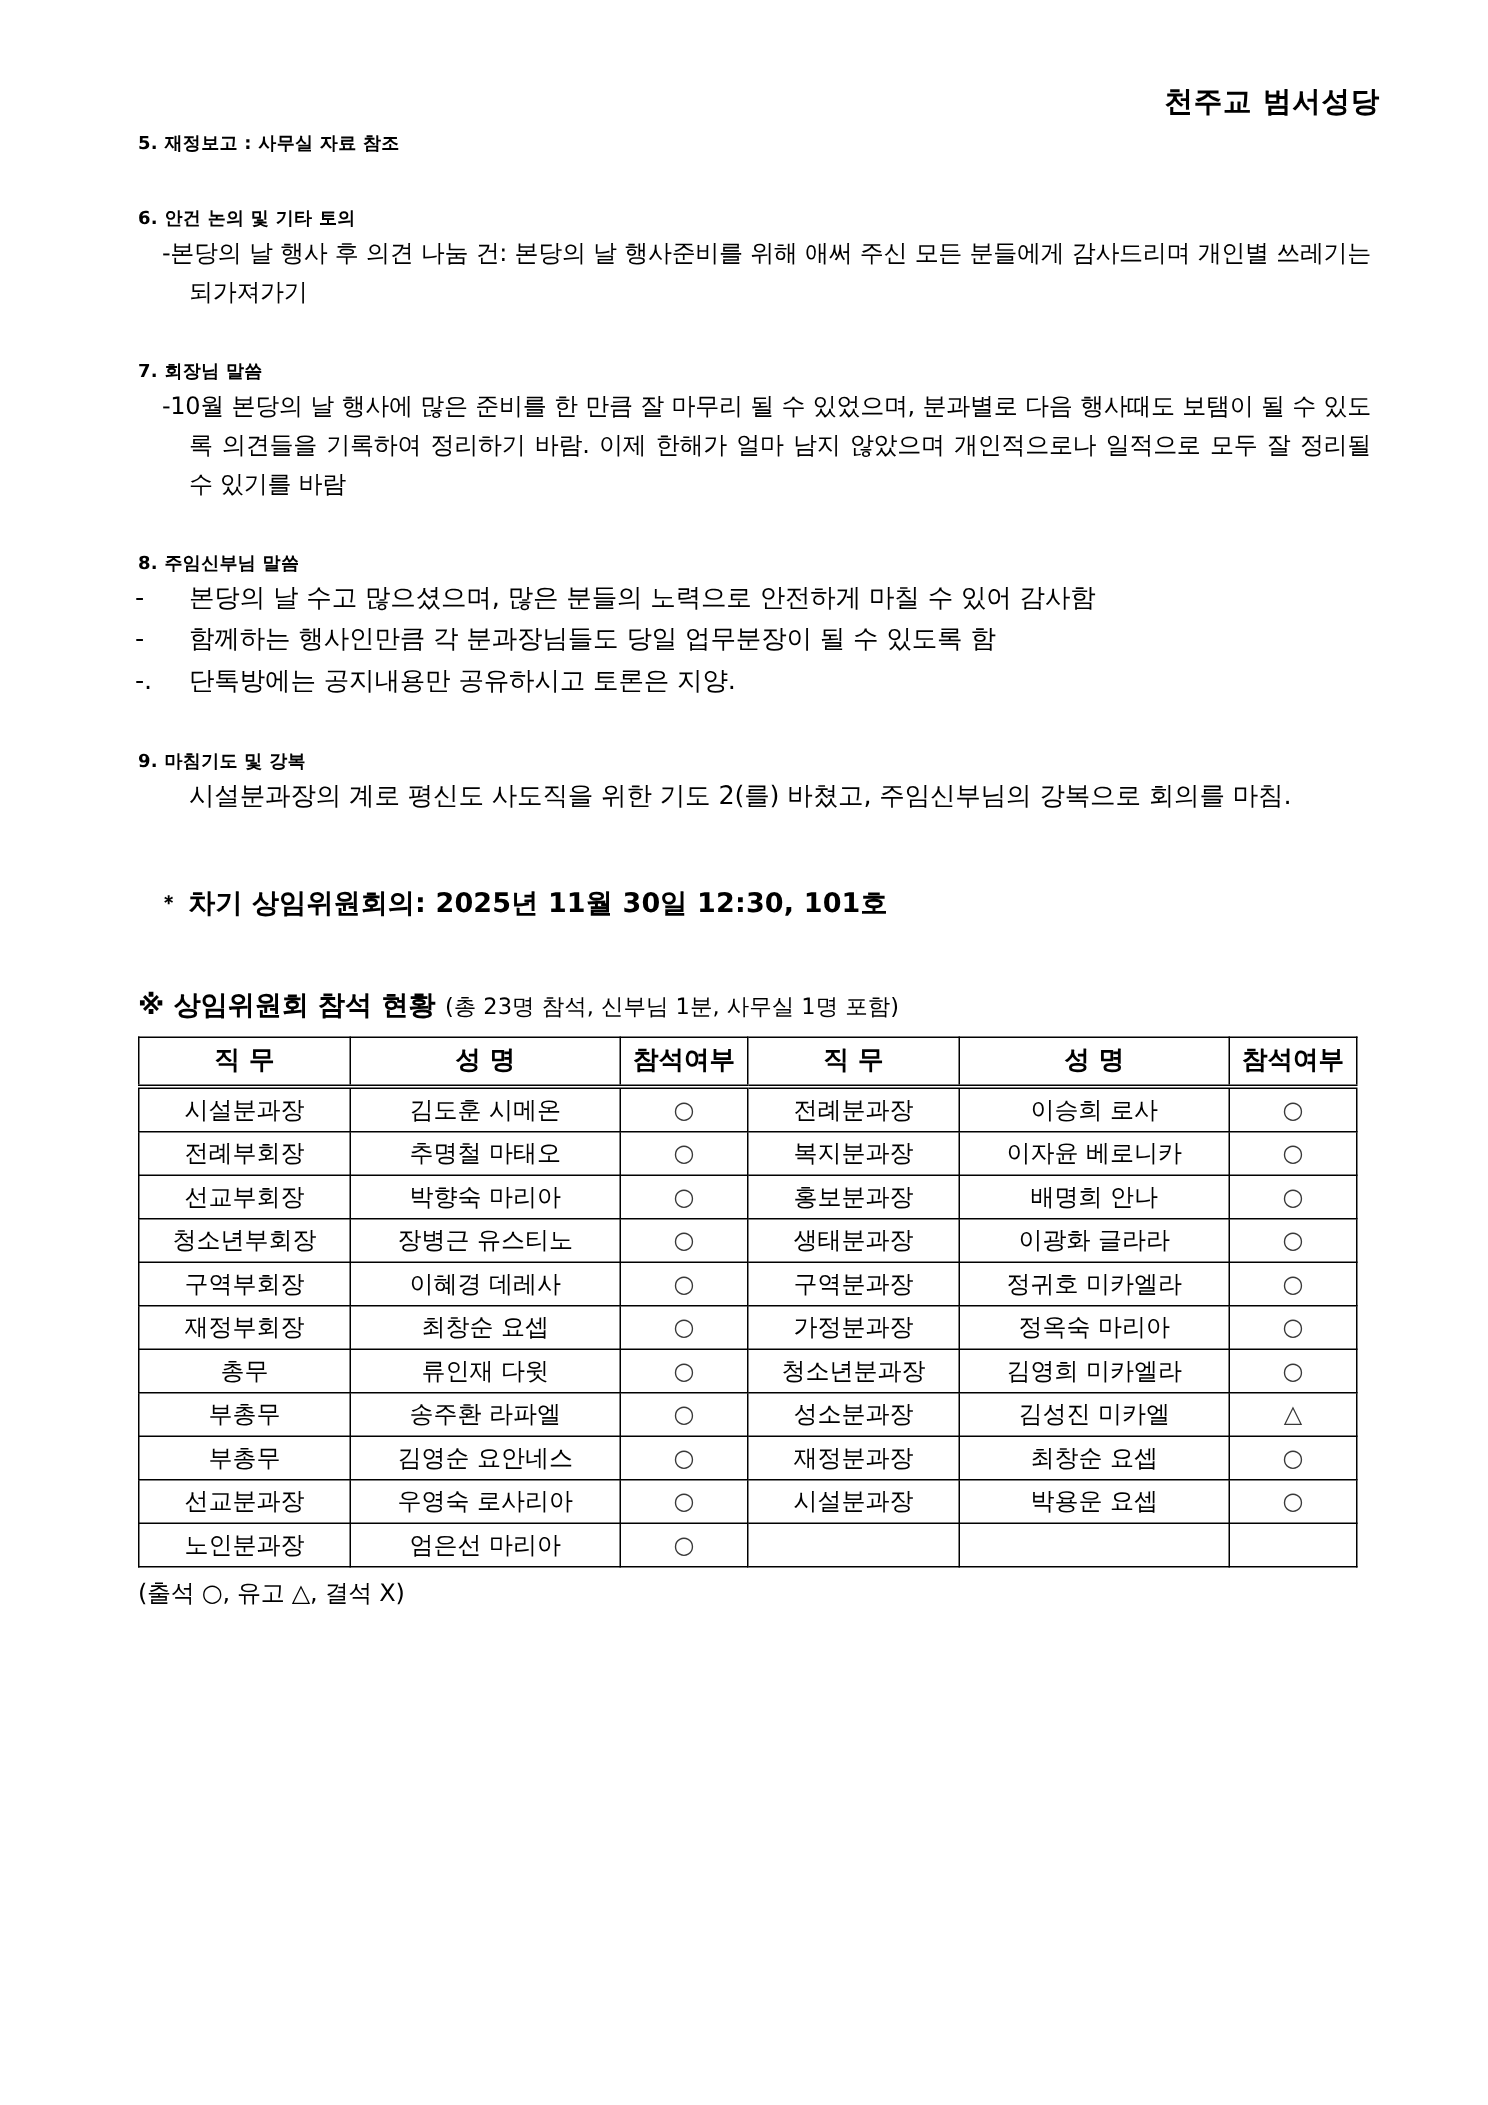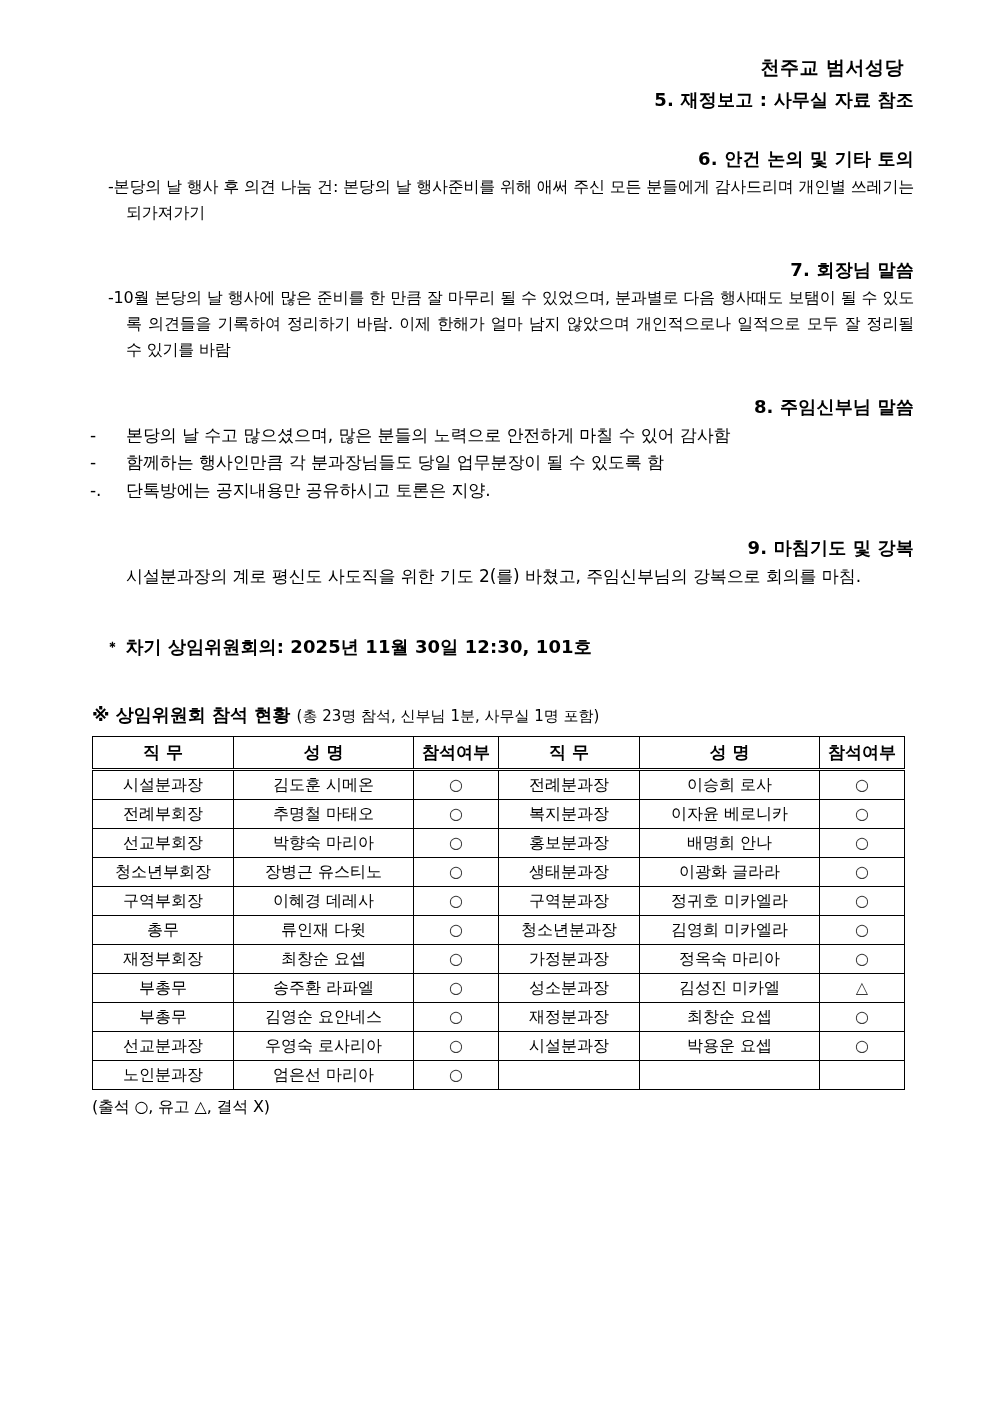--- a/index.html
+++ b/index.html
@@ -28,7 +28,7 @@
   .doc-header {
     position: absolute;
     top: 55px;
-    right: 88px;
+    right: 72px;
     font-size: 19px;
     font-weight: 700;
     letter-spacing: 0.5px;

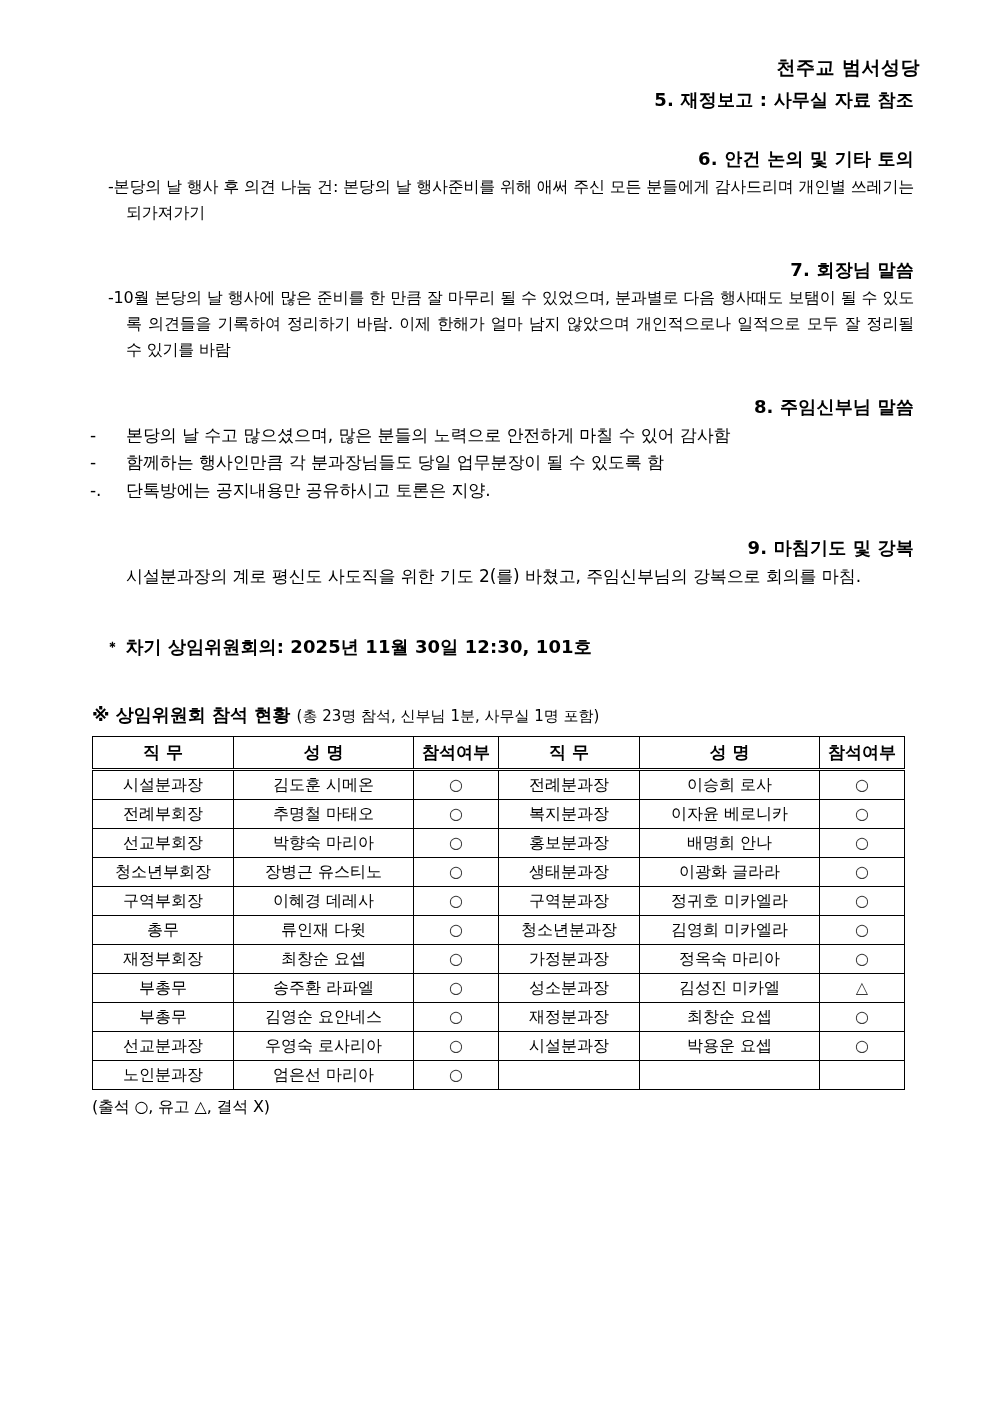--- a/index.html
+++ b/index.html
@@ -45,13 +45,12 @@
   .section { margin-bottom: 0; }
 
   .sec-title {
-    font-size: 18px;
+    font-size: 12px;
     font-weight: 700;
     letter-spacing: 0.2px;
     line-height: 1.5;
     margin: 0 0 2px 0;
     white-space: pre;
-    text-align: right;
   }
 
   .sec-gap-lg { height: 30px; }

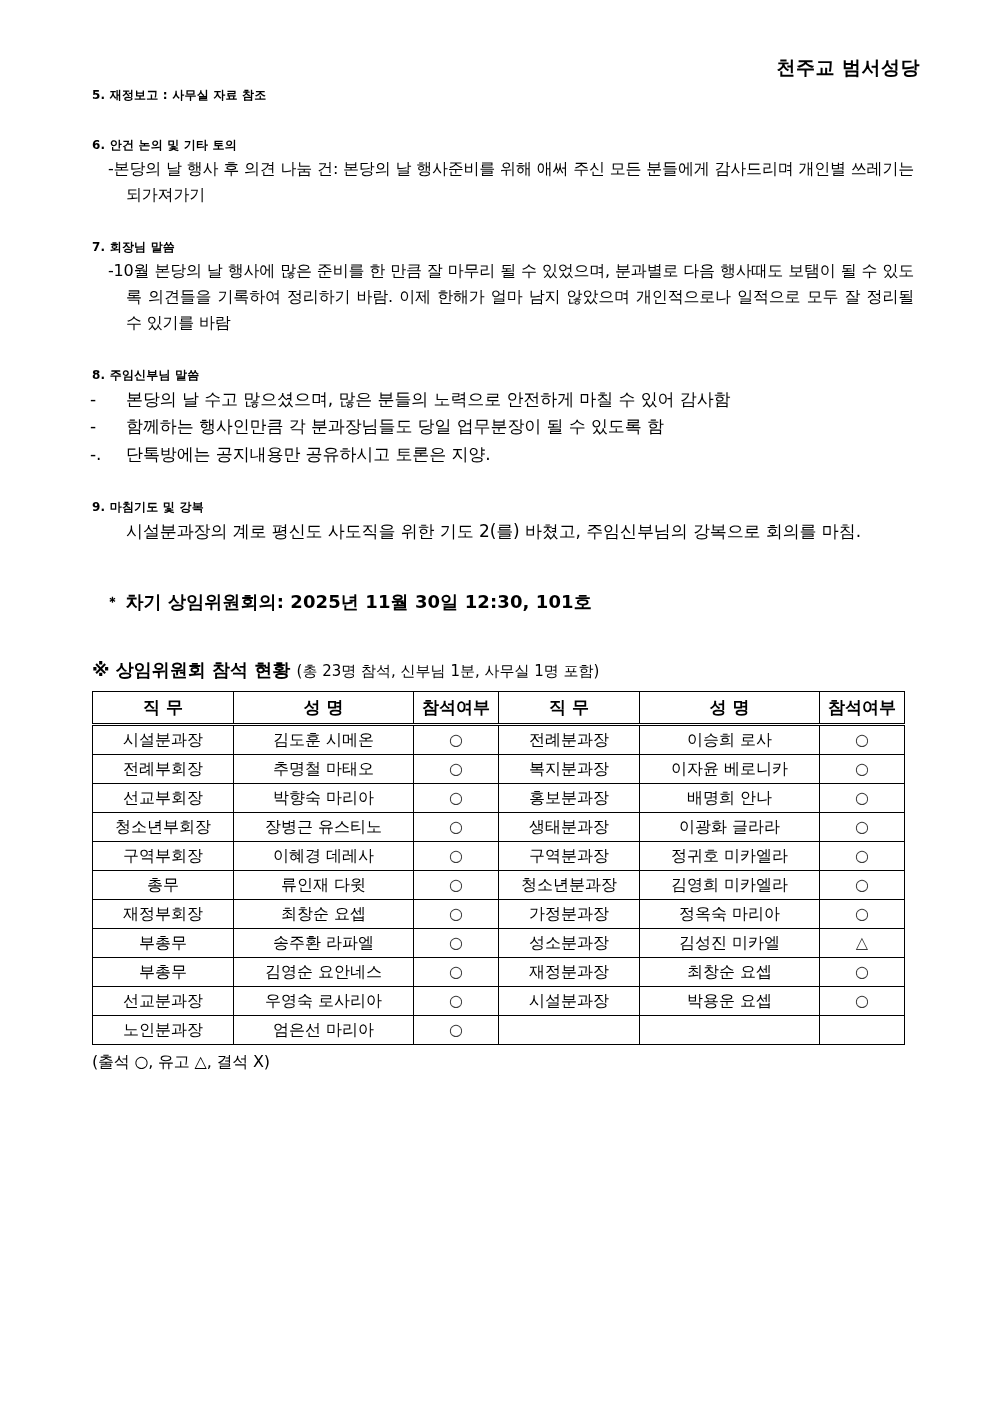--- a/index.html
+++ b/index.html
@@ -251,19 +251,19 @@
             <td class="mark">○</td>
           </tr>
           <tr>
+            <td>재정부회장</td>
+            <td>최창순 요셉</td>
+            <td class="mark">○</td>
+            <td>가정분과장</td>
+            <td>정옥숙 마리아</td>
+            <td class="mark">○</td>
+          </tr>
+          <tr>
             <td>총무</td>
             <td>류인재 다윗</td>
             <td class="mark">○</td>
             <td>청소년분과장</td>
             <td>김영희 미카엘라</td>
-            <td class="mark">○</td>
-          </tr>
-          <tr>
-            <td>재정부회장</td>
-            <td>최창순 요셉</td>
-            <td class="mark">○</td>
-            <td>가정분과장</td>
-            <td>정옥숙 마리아</td>
             <td class="mark">○</td>
           </tr>
           <tr>

